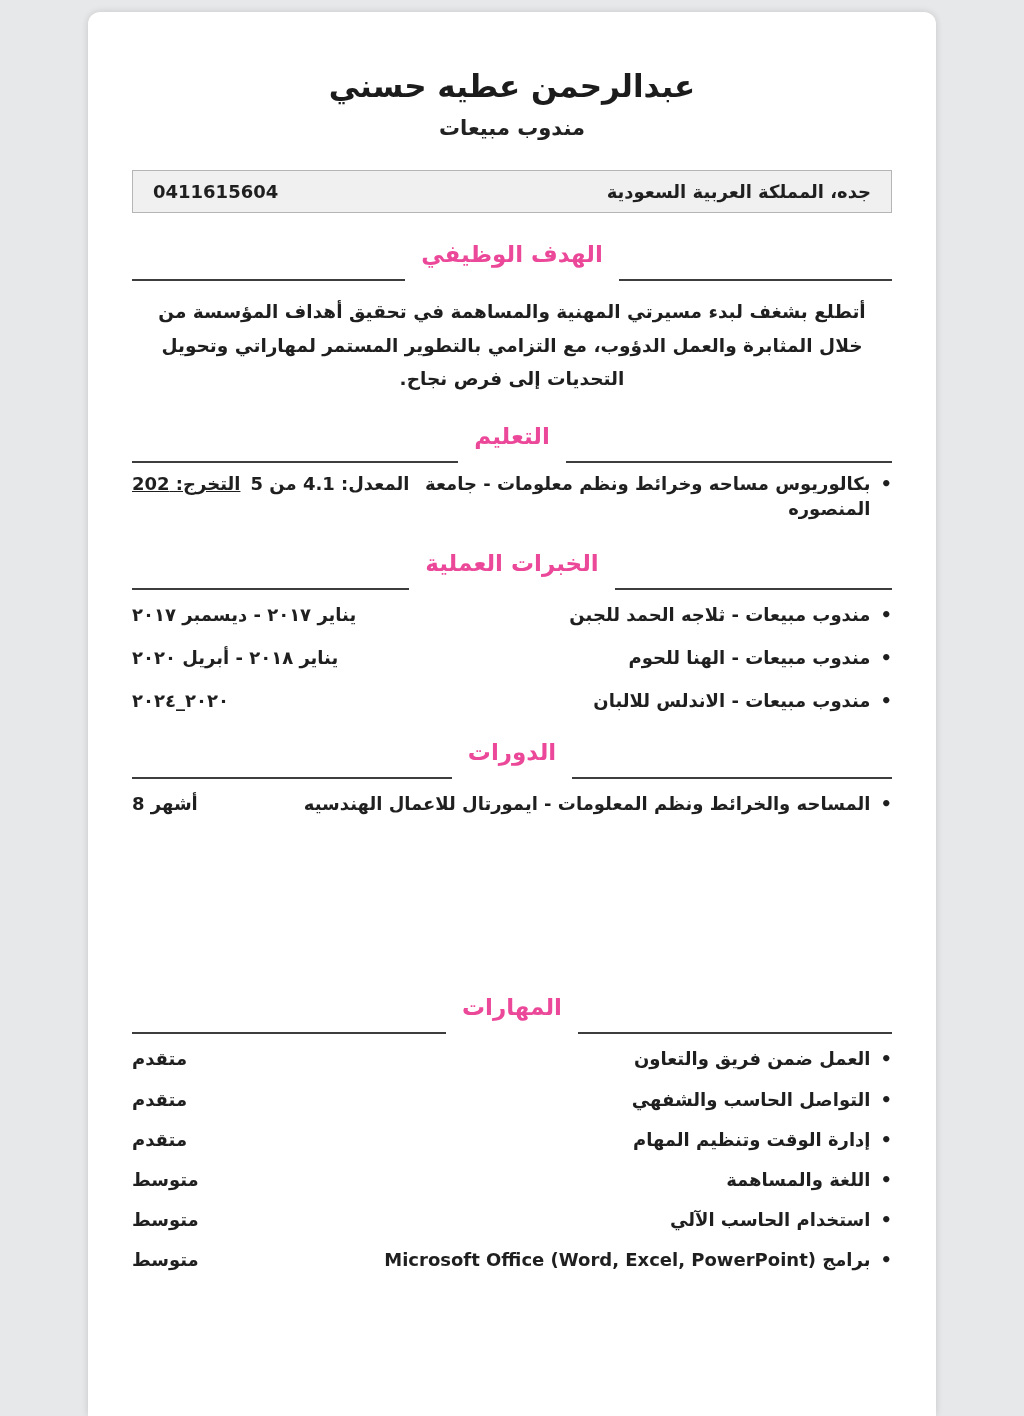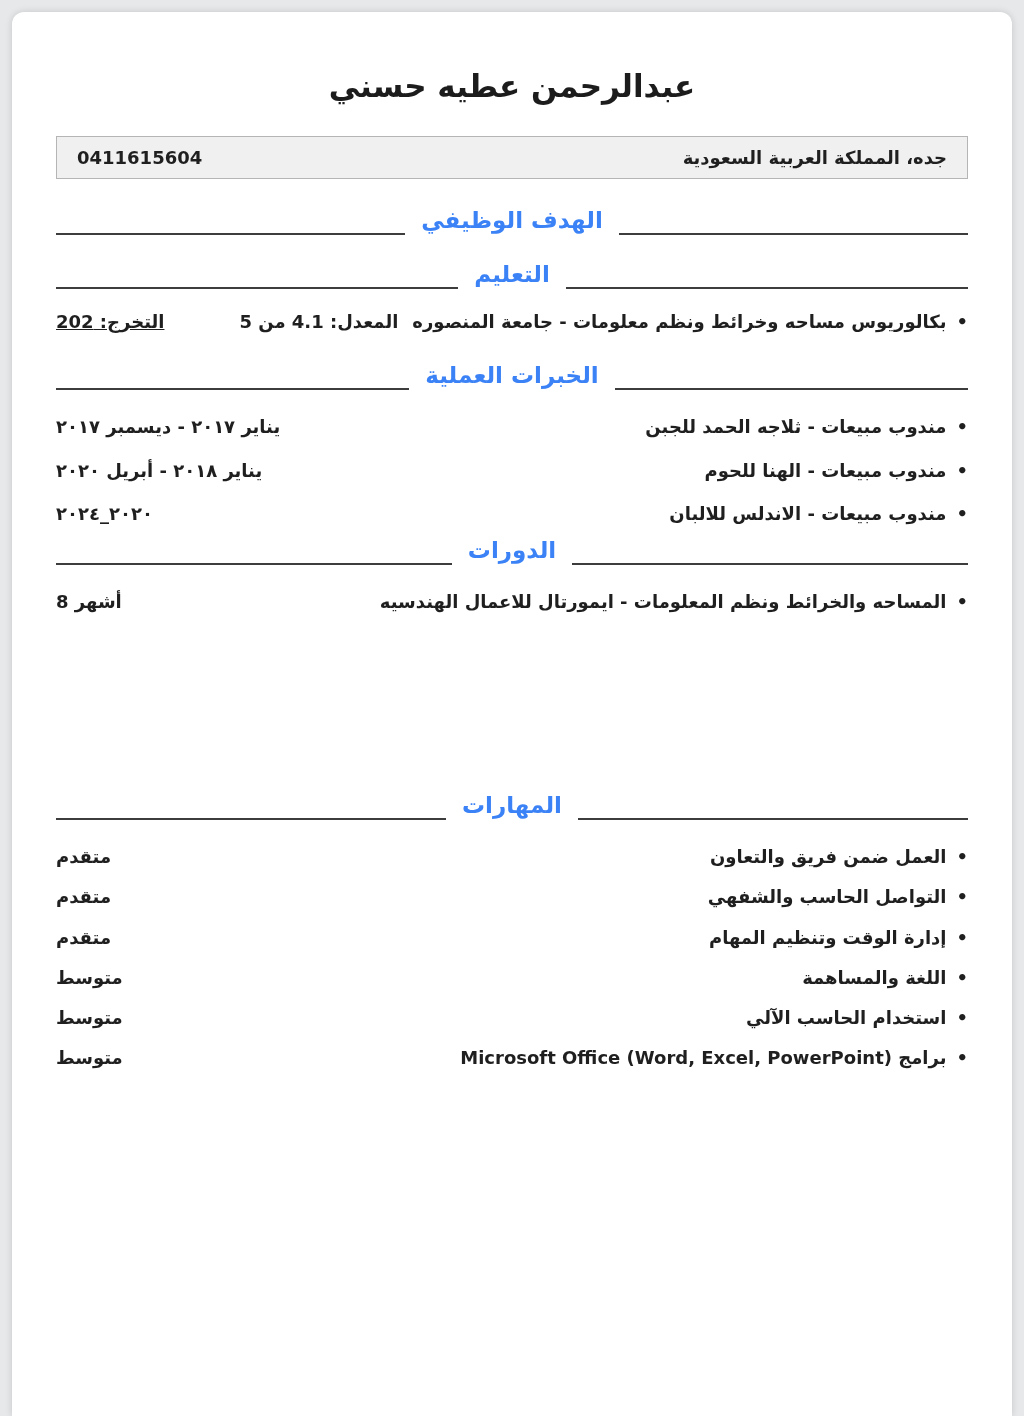--- a/index.html
+++ b/index.html
@@ -10,7 +10,7 @@
     overflow:hidden;
   }
   .page {
-    width:1000px;
+    width:848px;
     min-height:1404px;
     margin:12px auto 0;
     background:#ffffff;

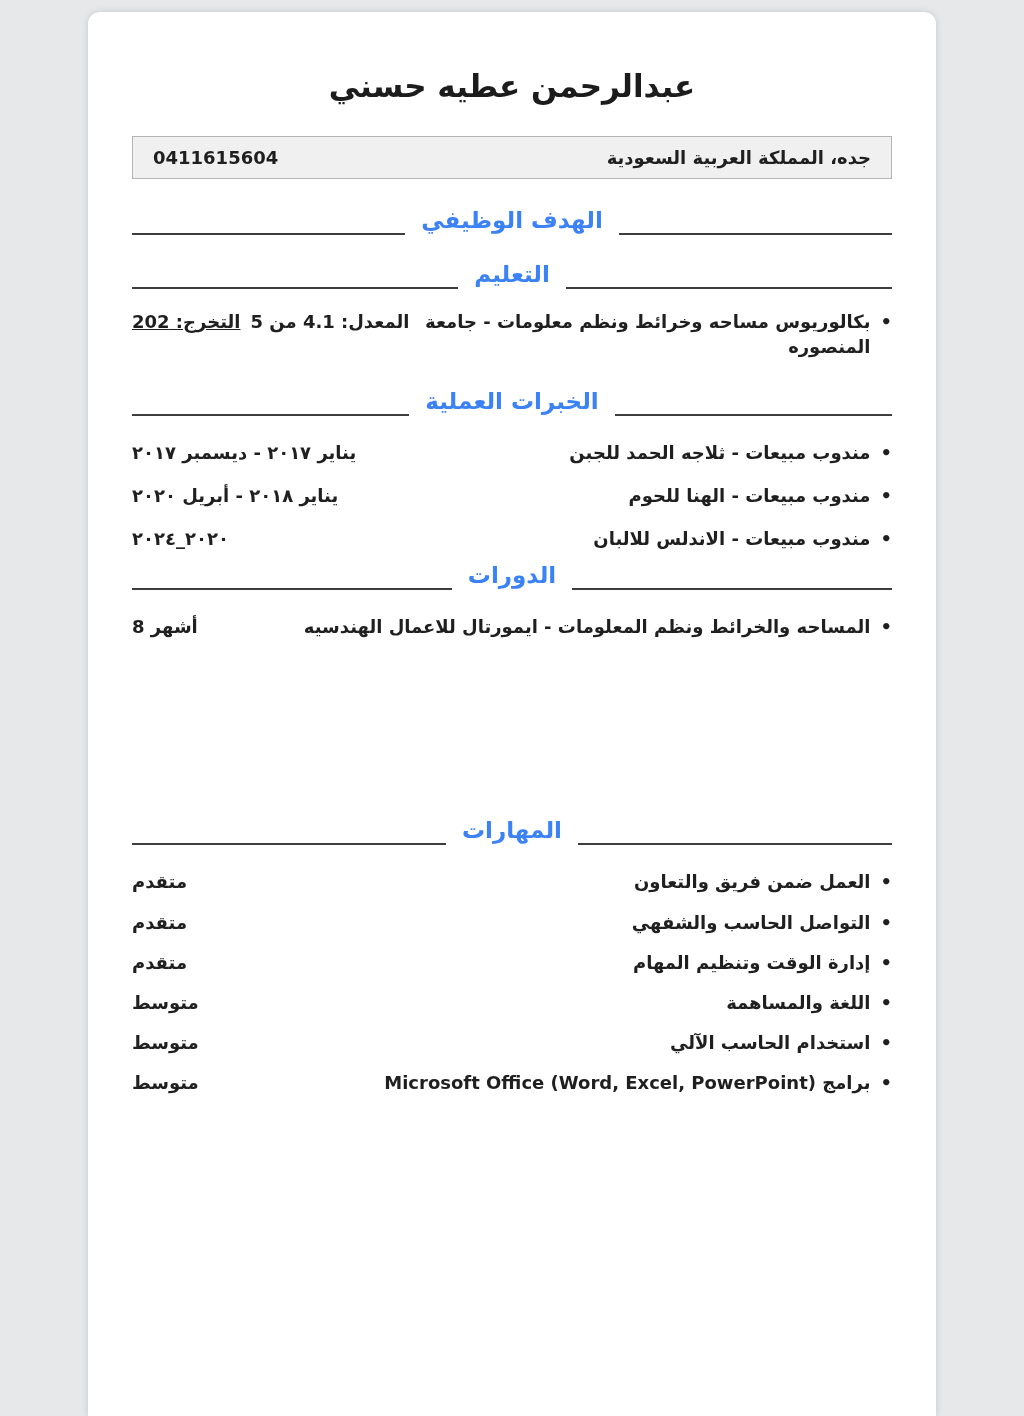--- a/index.html
+++ b/index.html
@@ -99,6 +99,7 @@
 <div class="page">
 
   <h1 class="name">عبدالرحمن عطيه حسني</h1>
+  <div class="job-title">مندوب مبيعات</div>
 
   <div class="contact-bar">
     <span>جده، المملكة العربية السعودية</span>

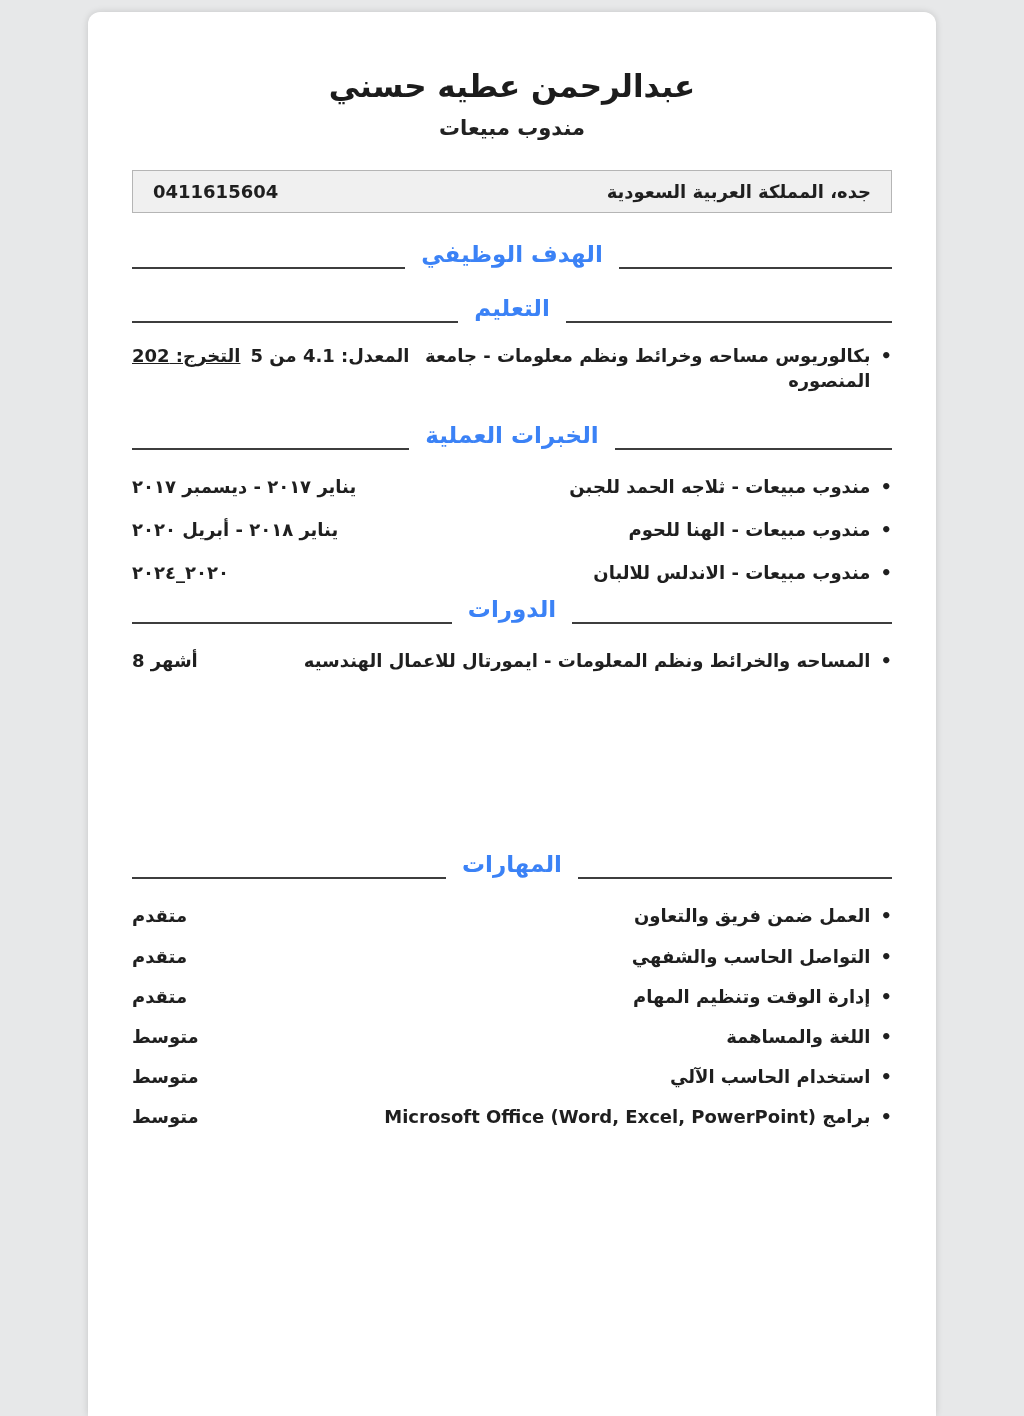--- a/index.html
+++ b/index.html
@@ -48,9 +48,8 @@
   .contact-email { direction:ltr; }
   .section-title {
     display:flex;
-    align-items:center;
     font-size:23px;
-    color:#3b82f6;
+    color:#ec4899;
     margin-top:28px;
   }
   .section-title::before,

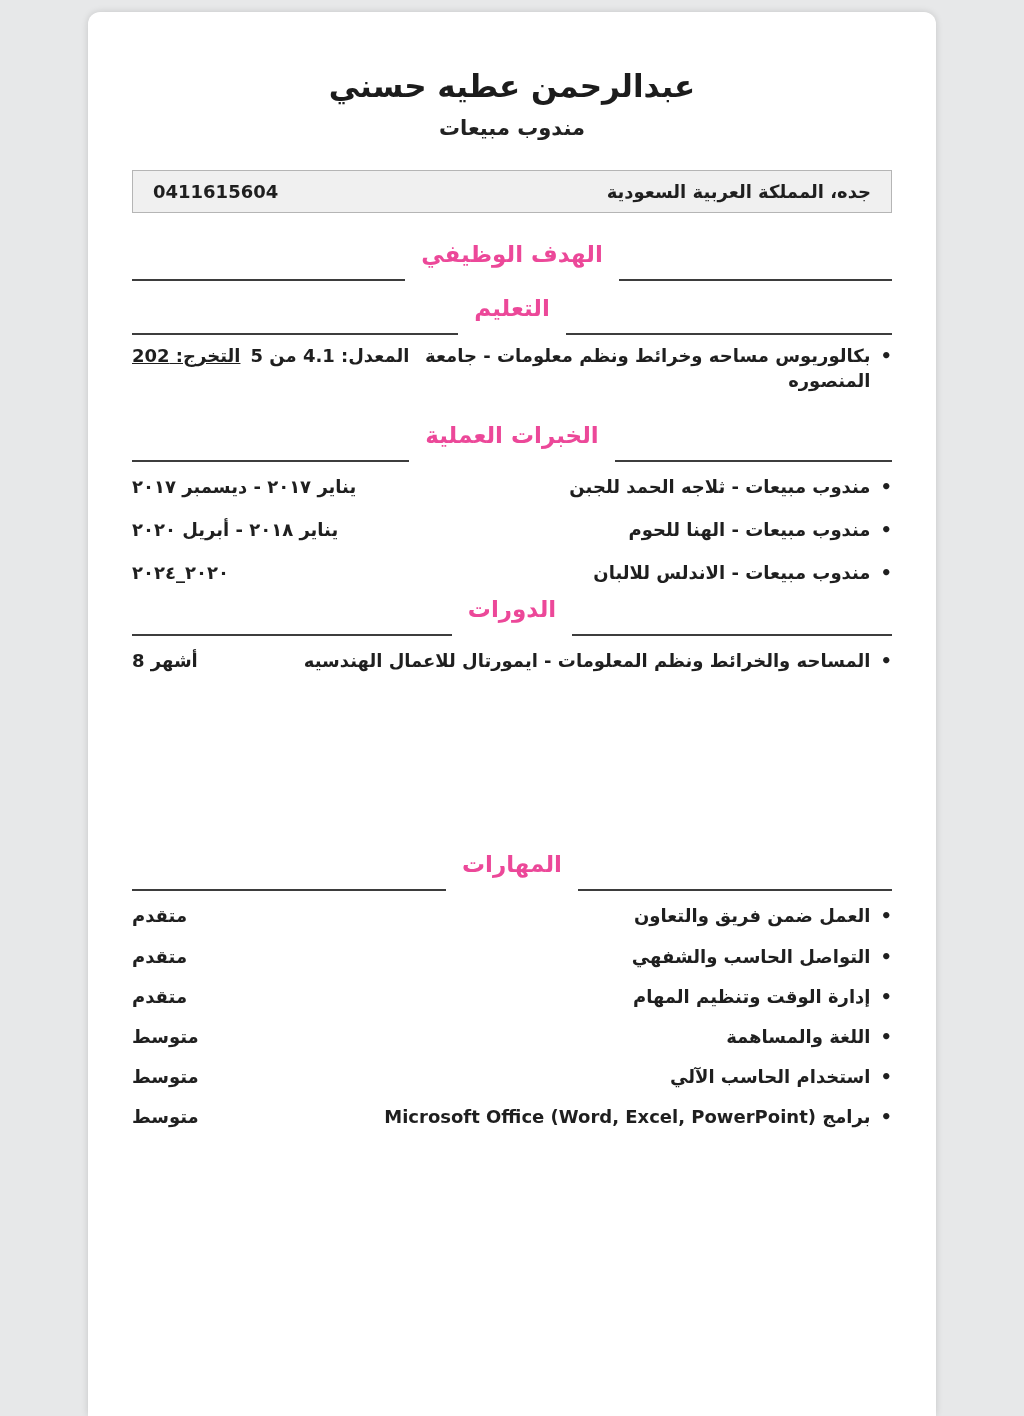--- a/index.html
+++ b/index.html
@@ -108,6 +108,7 @@
   <div class="section-title">
     <span class="t">الهدف الوظيفي</span>
   </div>
+  <p class="objective-text">أتطلع بشغف لبدء مسيرتي المهنية والمساهمة في تحقيق أهداف المؤسسة من خلال المثابرة والعمل الدؤوب، مع التزامي بالتطوير المستمر لمهاراتي وتحويل التحديات إلى فرص نجاح.</p>
 
   <div class="section-title">
     <span class="t">التعليم</span>

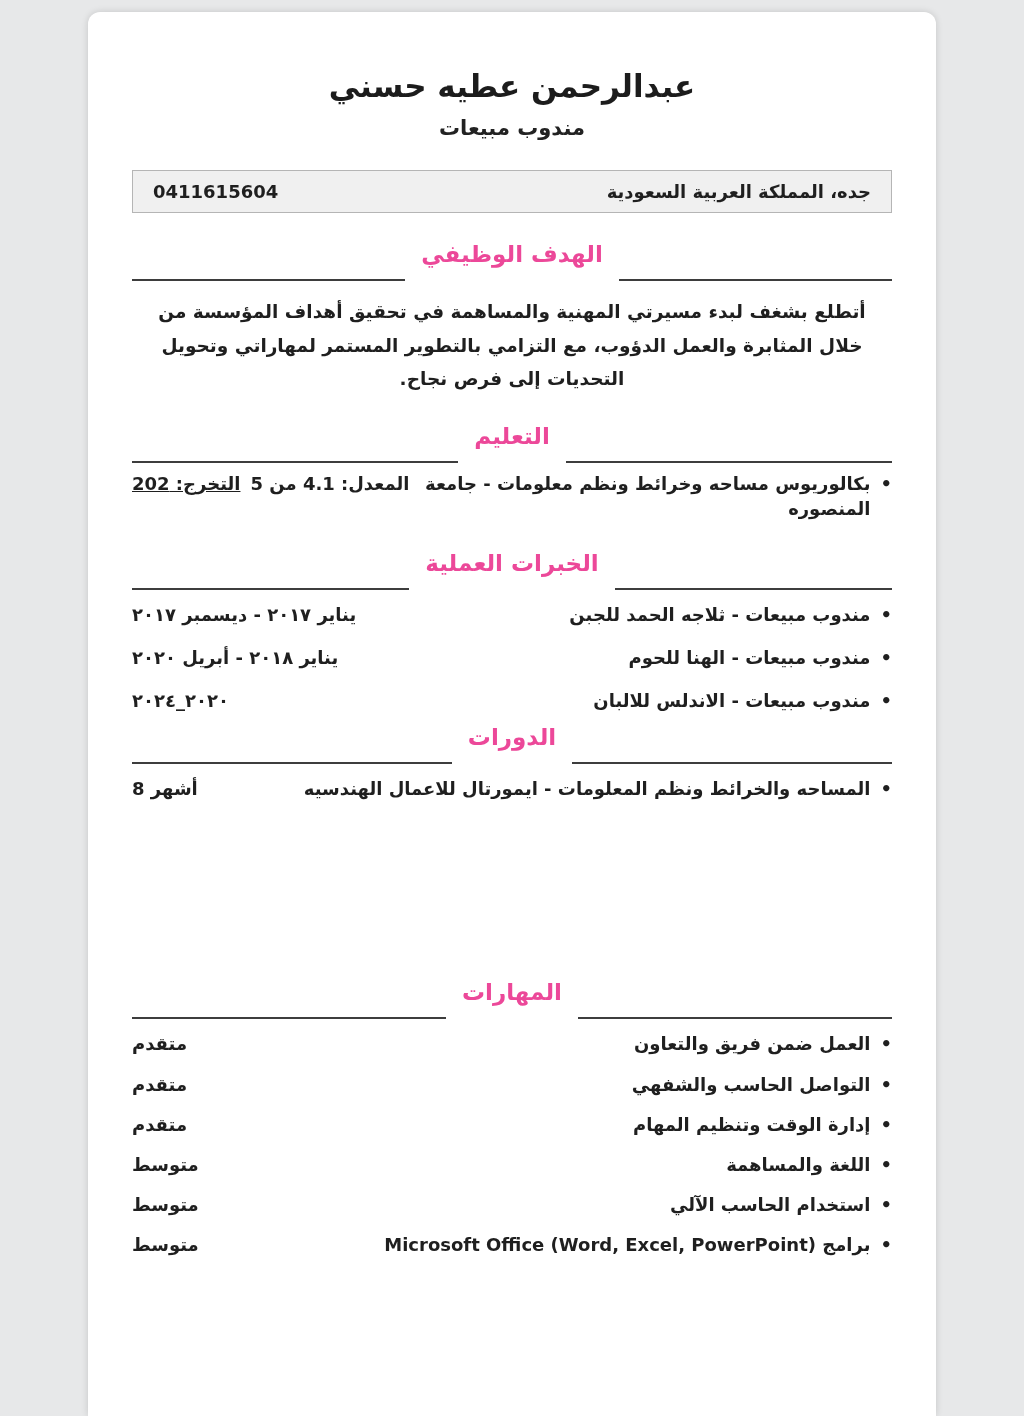--- a/index.html
+++ b/index.html
@@ -84,7 +84,7 @@
   .exp-title { }
   .exp-row-0 { margin-top:26px; }
   .exp-row { margin-top:18px; }
-  .courses-title { margin-top:11px; }
+  .courses-title { margin-top:26px; }
   .course-row { margin-top:26px; }
   .skills-title { margin-top:178px; }
   .skill-row-0 { margin-top:26px; }

